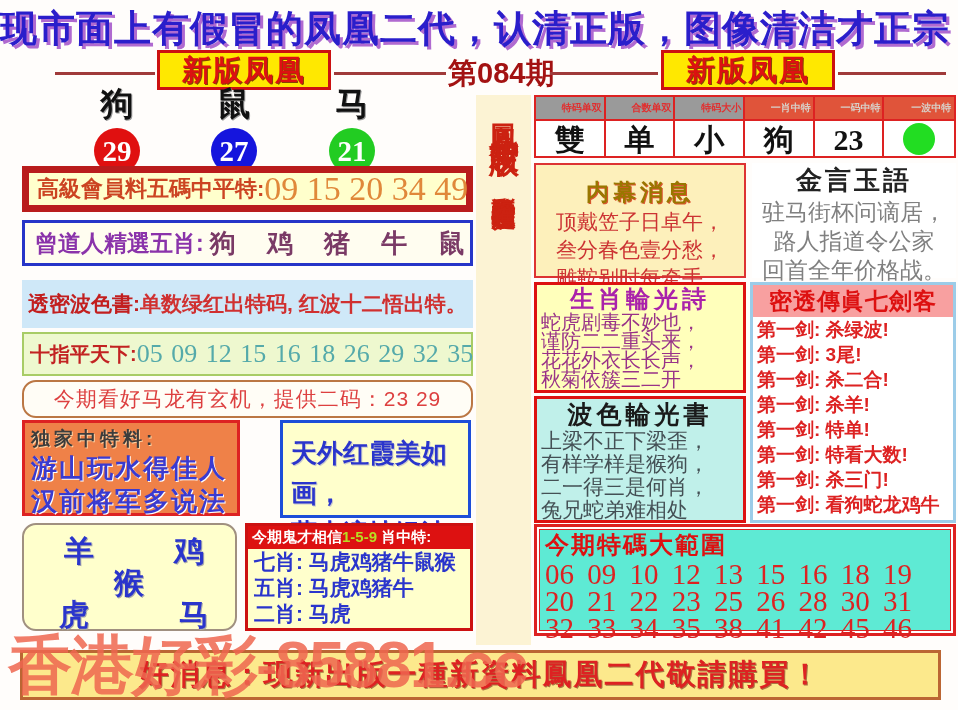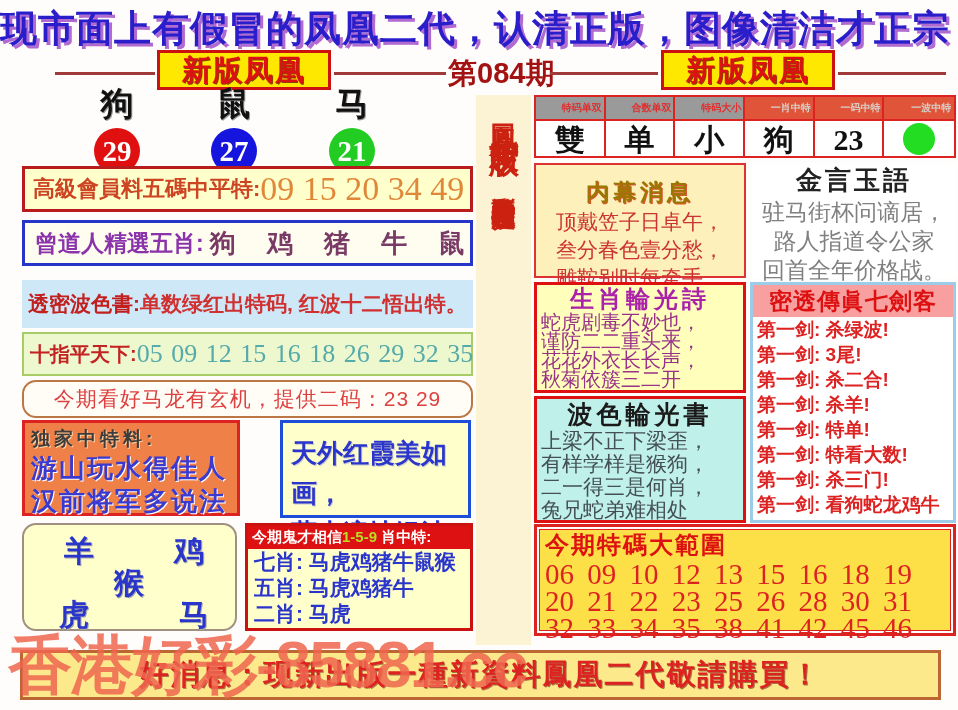--- a/index.html
+++ b/index.html
@@ -30,7 +30,7 @@
 
   
   .lbox { position:absolute; left:22px; width:451px; }
-  .b-member { top:166px; height:46px; background:#ffffcc; border:3px solid #b91c1c;
+  .b-member { top:166px; height:46px; background:#ffffcc; border:7px solid #b91c1c;
     display:flex; align-items:center; padding-left:8px; white-space:nowrap; }
   .b-member .lab { font-size:22px; font-weight:bold; color:#cc4422; }
   .b-member .nums { font-size:34px; color:#e0883a; font-family:"Liberation Serif", serif; }

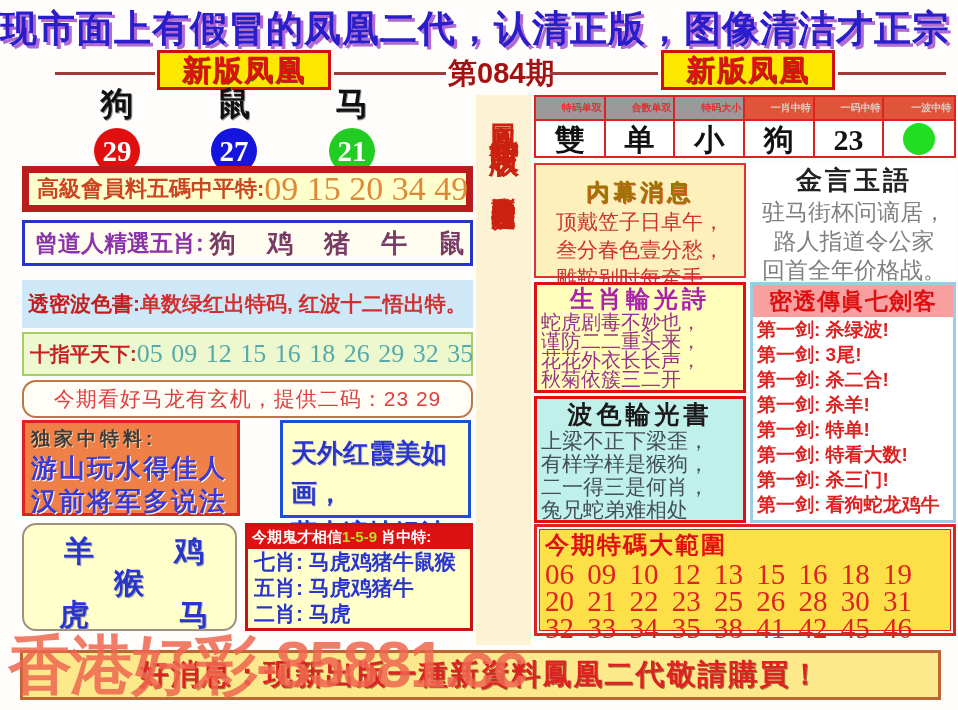--- a/index.html
+++ b/index.html
@@ -119,7 +119,7 @@
     padding-left:4px; white-space:nowrap; }
 
   .b-range { position:absolute; left:534px; top:524px; width:422px; height:112px;
-    background:#fde047; border:3px solid #dd2222; box-shadow:inset 0 0 0 2px #fff, inset 0 0 0 3px #dd2222;
+    background:#5eead4; border:3px solid #dd2222; box-shadow:inset 0 0 0 2px #fff, inset 0 0 0 3px #dd2222;
     padding:2px 0 0 8px; }
   .b-range .ttl { font-size:24px; font-weight:bold; color:#dd1111; letter-spacing:2px; }
   .b-range .row { font-size:29px; color:#dd2222; font-family:"Liberation Serif", serif;

